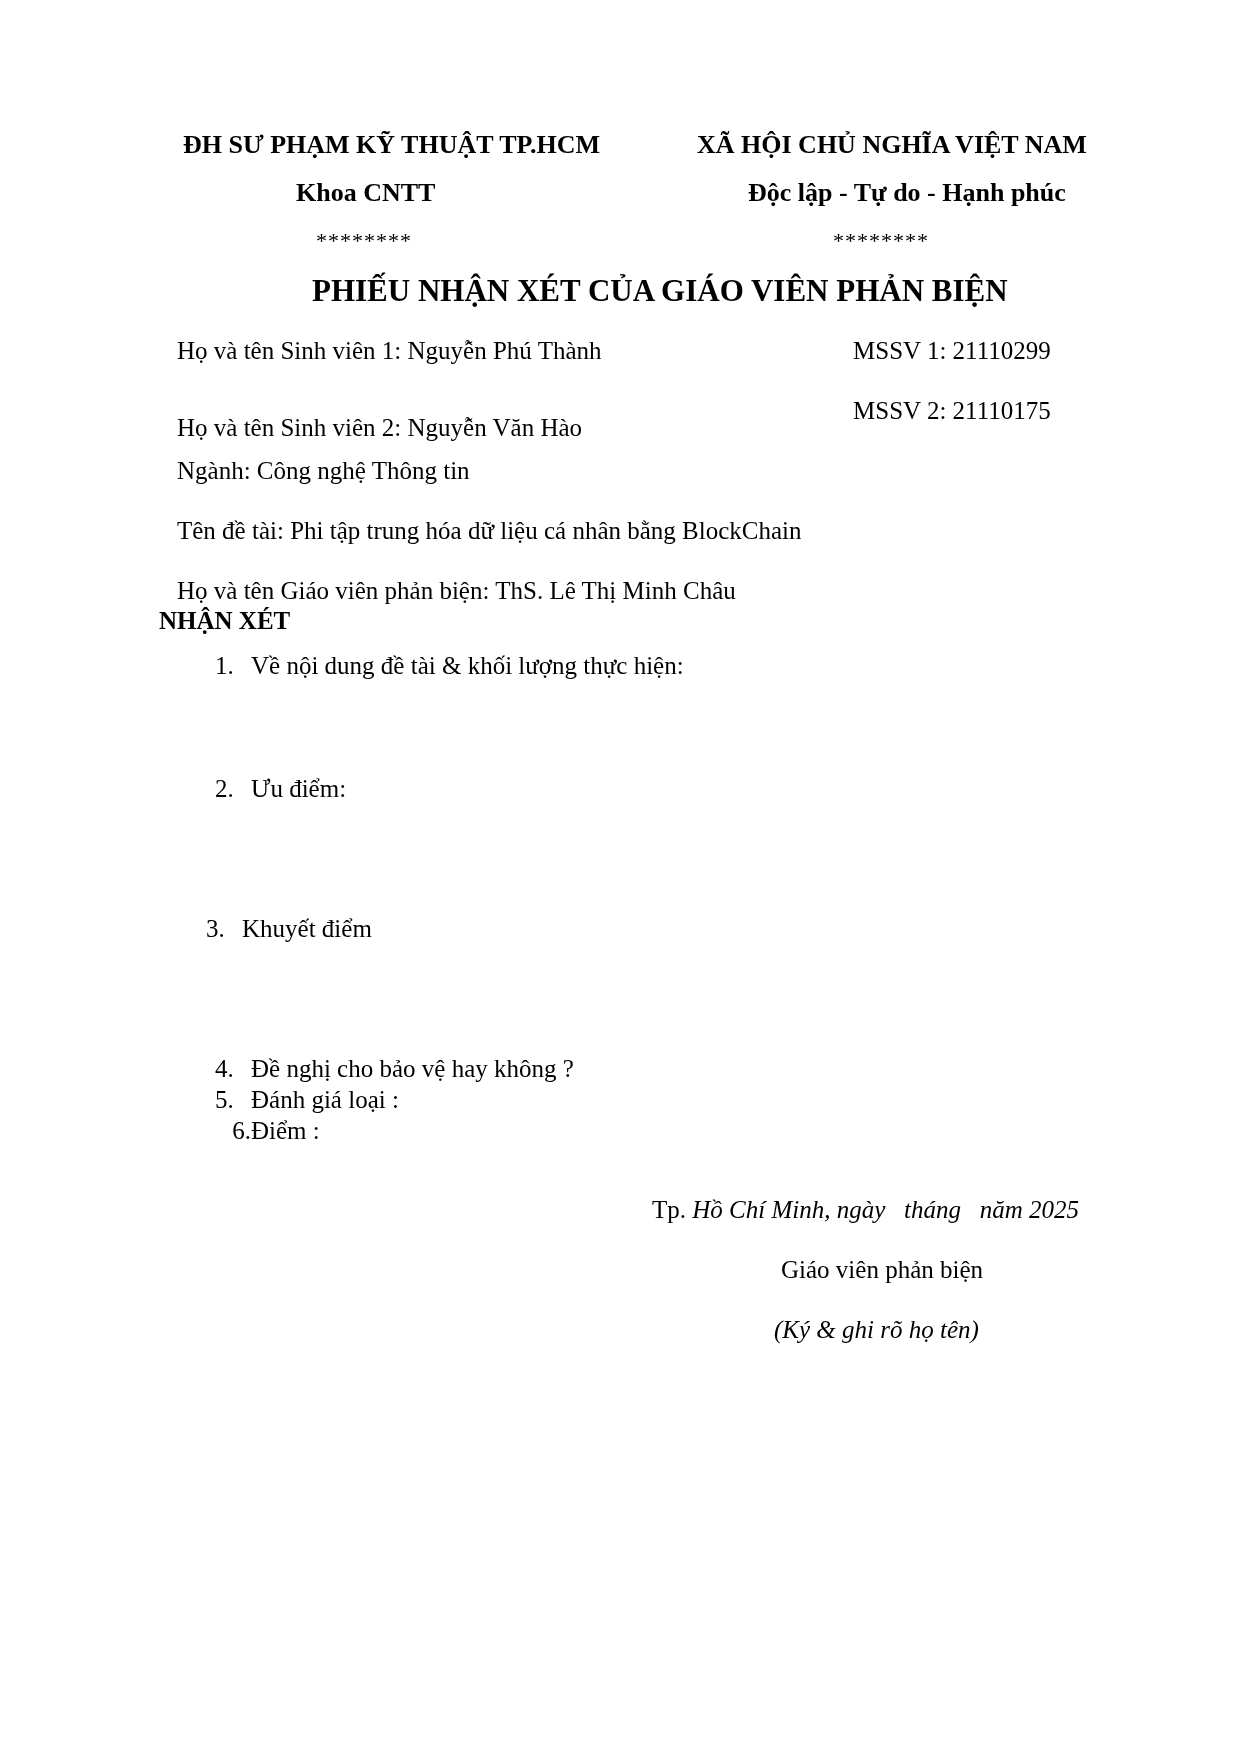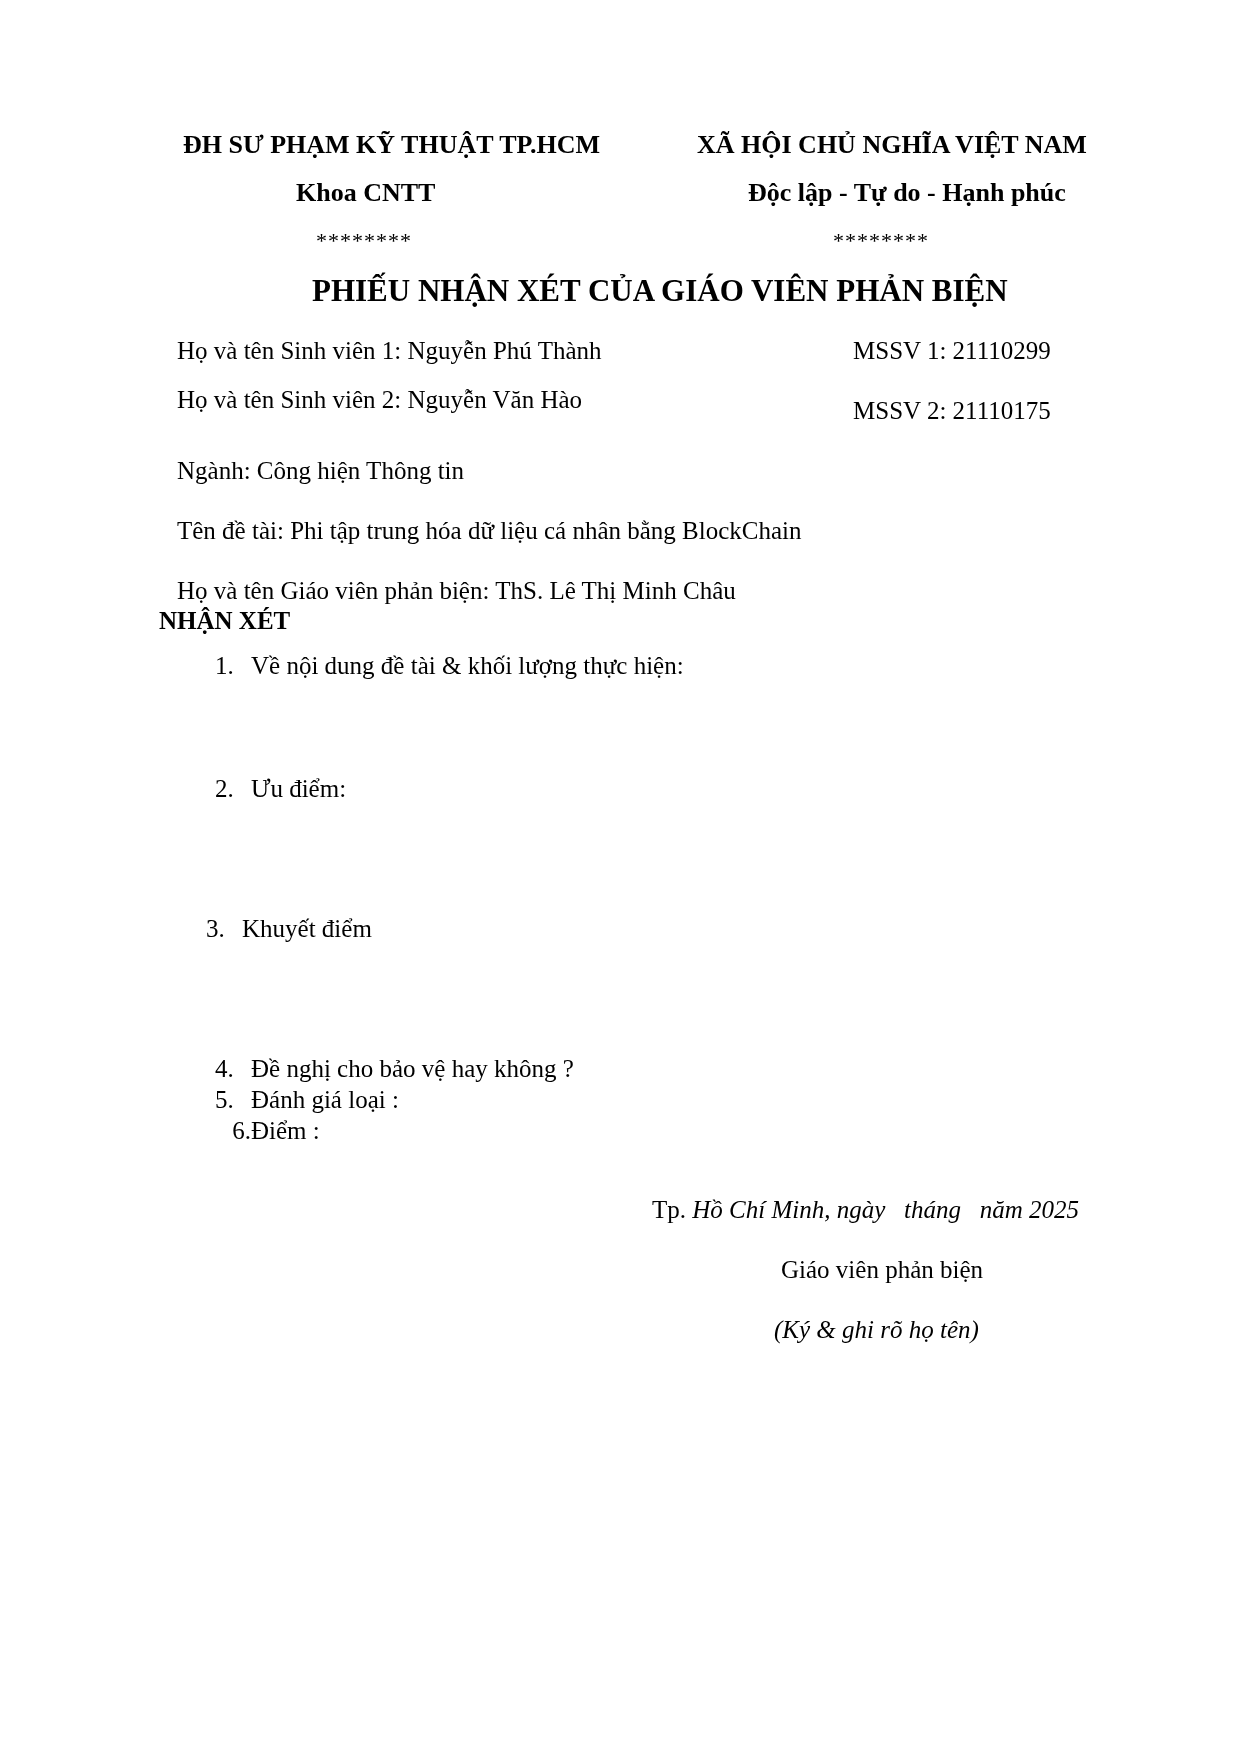--- a/index.html
+++ b/index.html
@@ -39,7 +39,7 @@
     <span>MSSV 1: </span><span>21110299</span>
   </div>
 
-  <div class="abs line" style="left:177px; top:374px;">
+  <div class="abs line" style="left:177px; top:402px;">
     <span>Họ và tên Sinh viên 2: </span><span>Nguyễn Văn Hào</span>
   </div>
   <div class="abs line" style="left:853px; top:385px;">

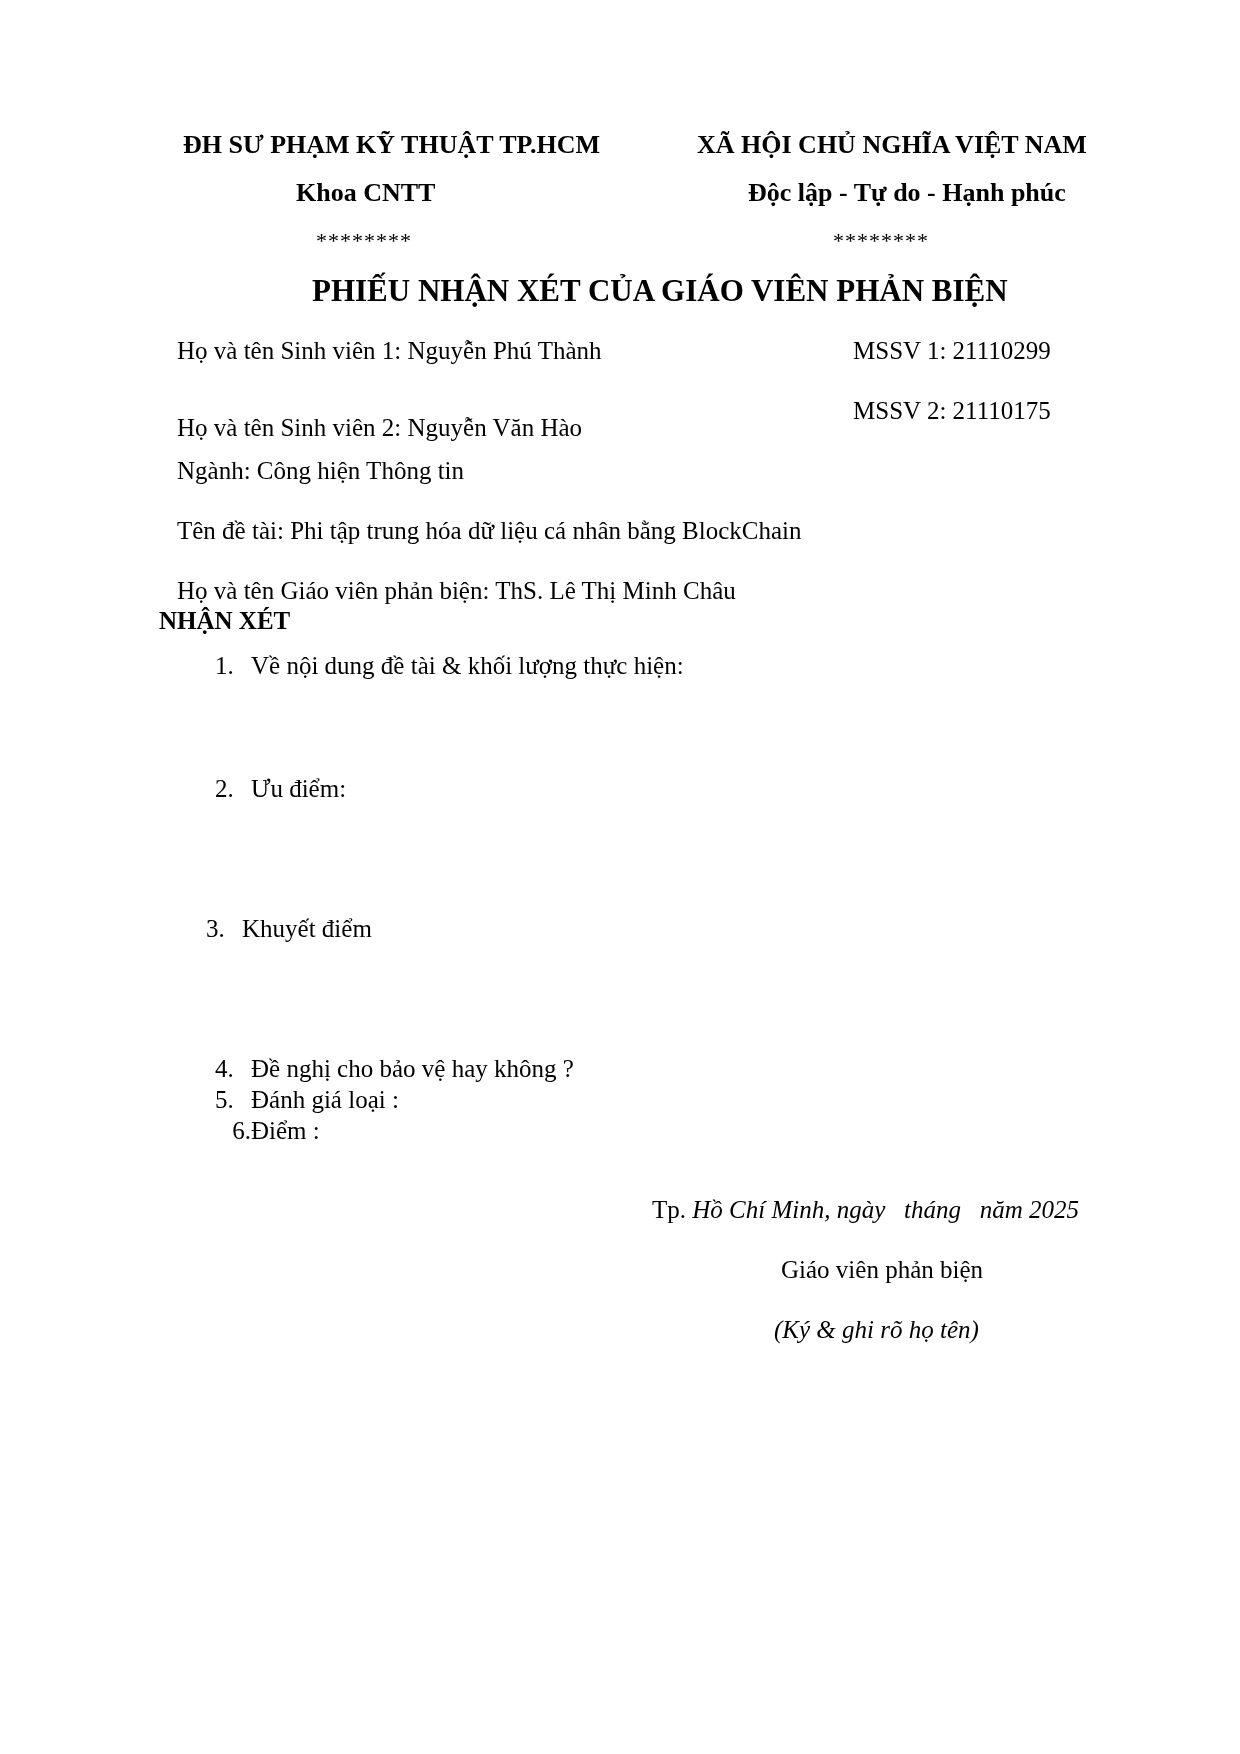--- a/index.html
+++ b/index.html
@@ -47,7 +47,7 @@
   </div>
 
   <div class="abs line" style="left:177px; top:445px;">
-    <span>Ngành: </span><span>Công hiện Thông tin</span>
+    <span>Ngành: </span><span>Công nghệ Thông tin</span>
   </div>
 
   <div class="abs line" style="left:177px; top:505px;">

